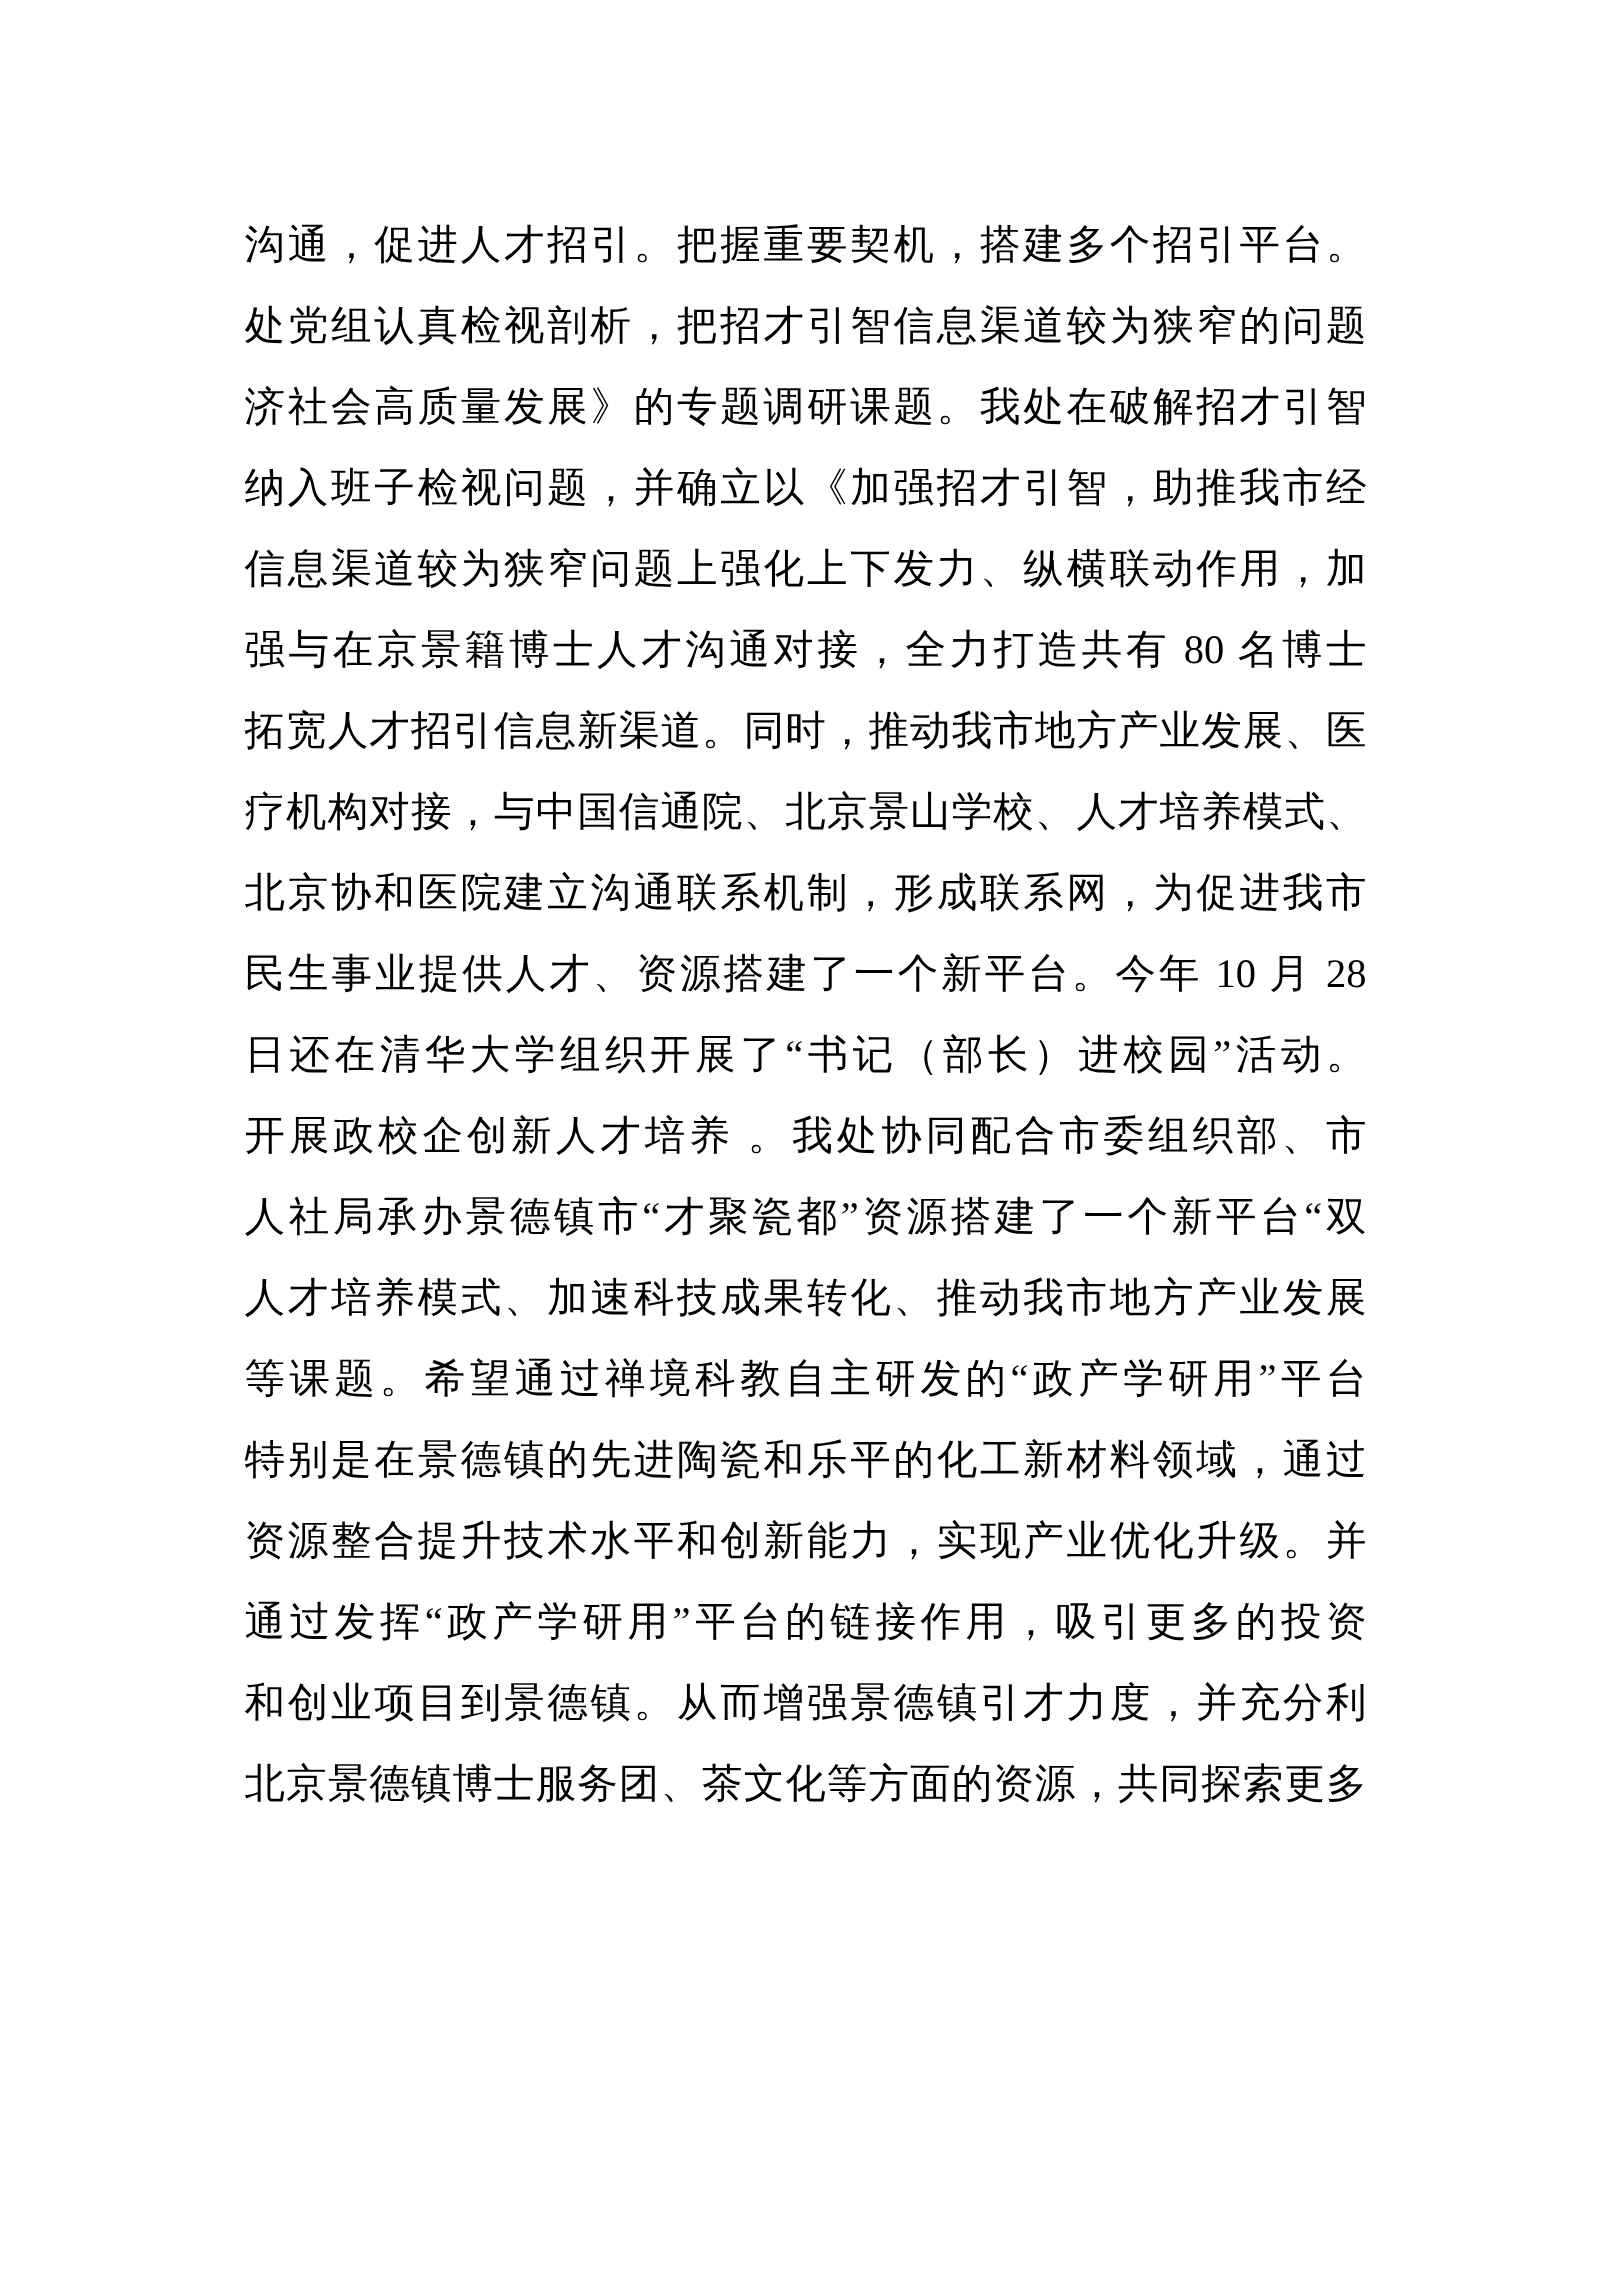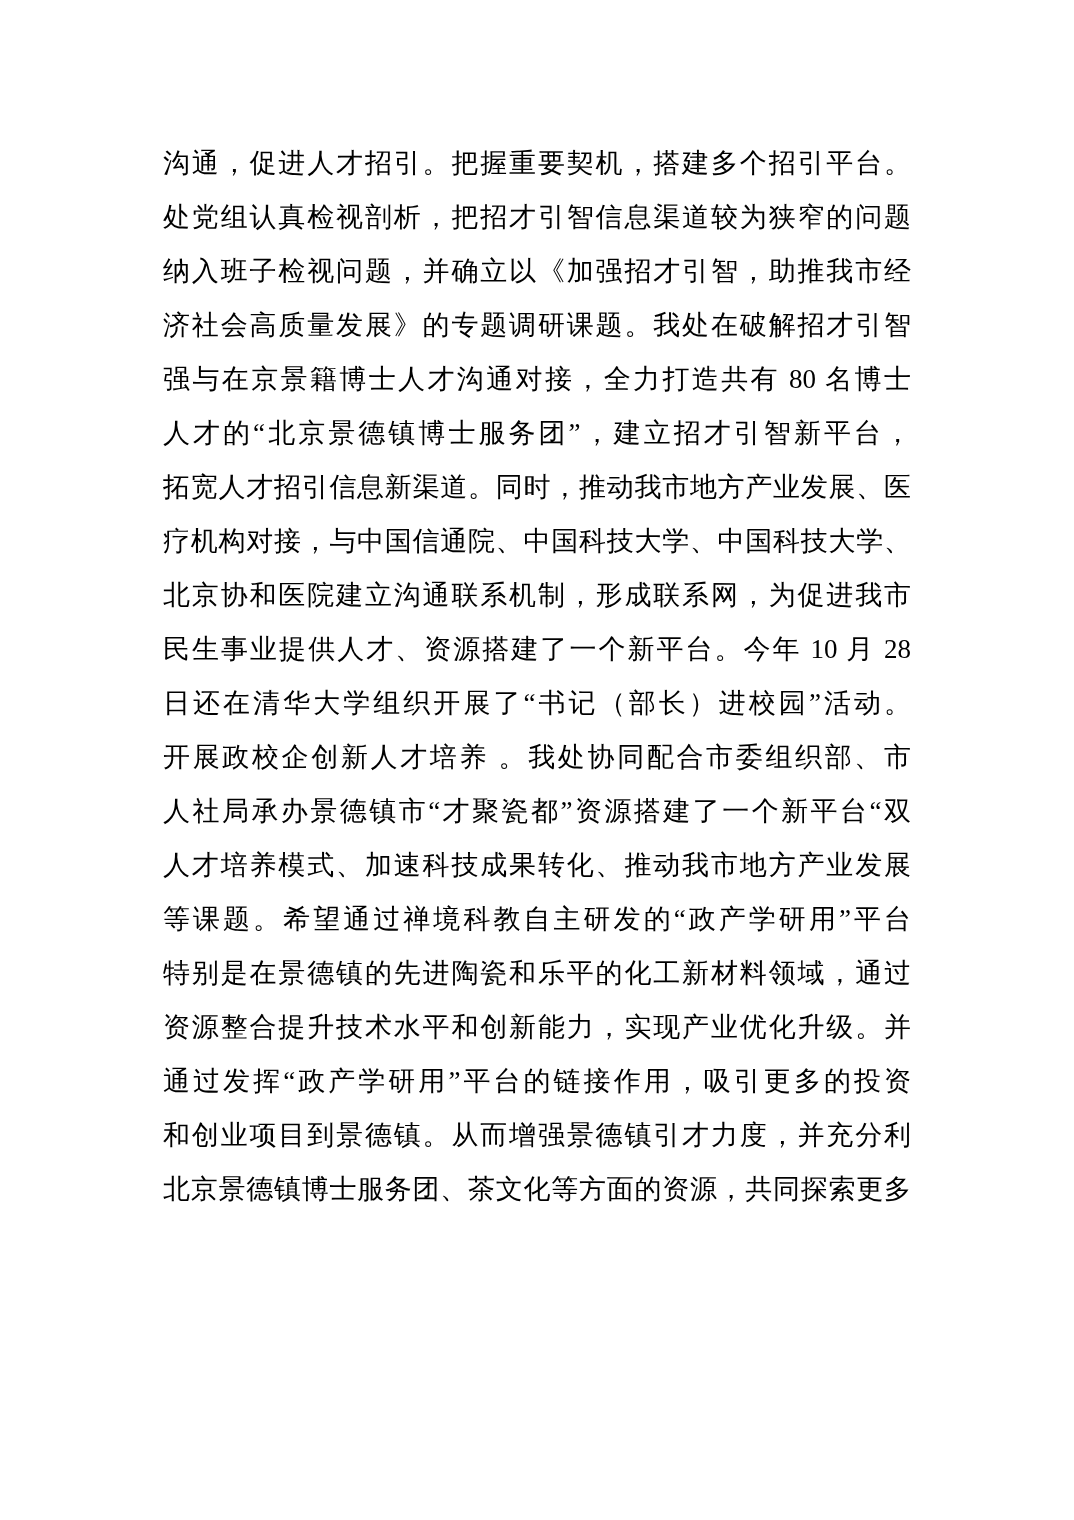--- a/index.html
+++ b/index.html
@@ -45,8 +45,8 @@
 
   <div class="line">沟通，促进人才招引。把握重要契机，搭建多个招引平台。</div>
       <div class="line">处党组认真检视剖析，把招才引智信息渠道较为狭窄的问题</div>
+      <div class="line">济社会高质量发展》的专题调研课题。我处在破解招才引智</div>
       <div class="line">纳入班子检视问题，并确立以《加强招才引智，助推我市经</div>
-      <div class="line">济社会高质量发展》的专题调研课题。我处在破解招才引智</div>
       <div class="line">强与在京景籍博士人才沟通对接，全力打造共有 80 名博士</div>
       <div class="line">人才的“北京景德镇博士服务团”，建立招才引智新平台，</div>
       <div class="line">拓宽人才招引信息新渠道。同时，推动我市地方产业发展、医</div>

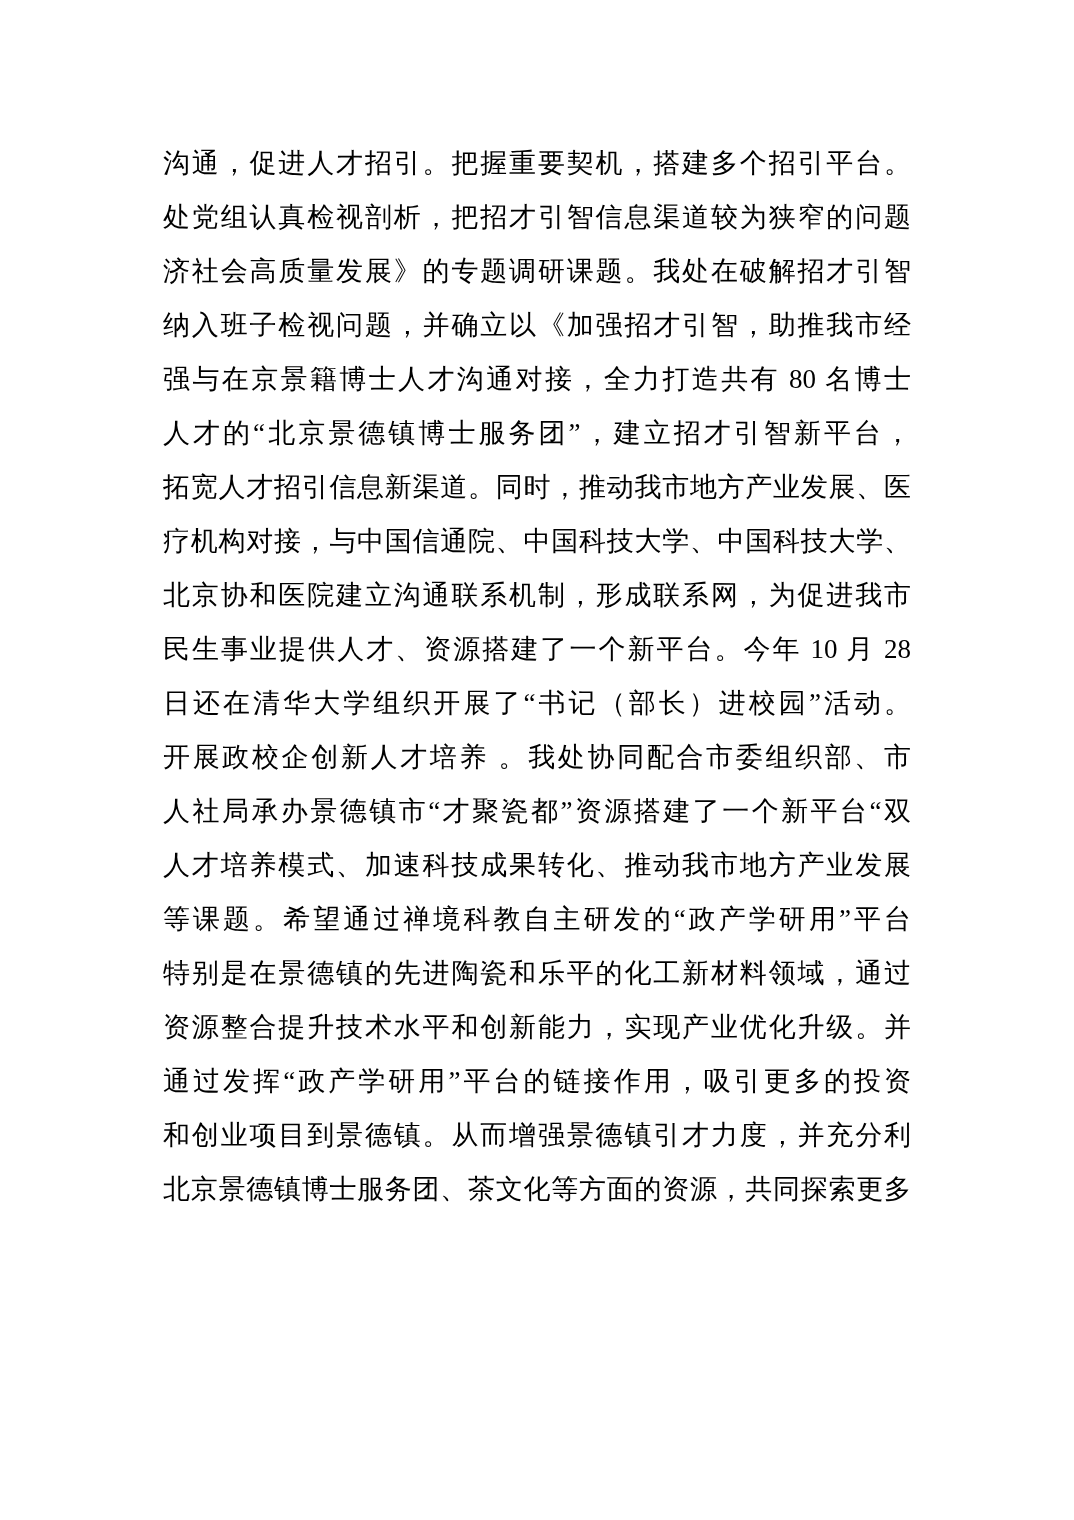--- a/index.html
+++ b/index.html
@@ -47,6 +47,7 @@
       <div class="line">处党组认真检视剖析，把招才引智信息渠道较为狭窄的问题</div>
       <div class="line">济社会高质量发展》的专题调研课题。我处在破解招才引智</div>
       <div class="line">纳入班子检视问题，并确立以《加强招才引智，助推我市经</div>
+      <div class="line">信息渠道较为狭窄问题上强化上下发力、纵横联动作用，加</div>
       <div class="line">强与在京景籍博士人才沟通对接，全力打造共有 80 名博士</div>
       <div class="line">人才的“北京景德镇博士服务团”，建立招才引智新平台，</div>
       <div class="line">拓宽人才招引信息新渠道。同时，推动我市地方产业发展、医</div>

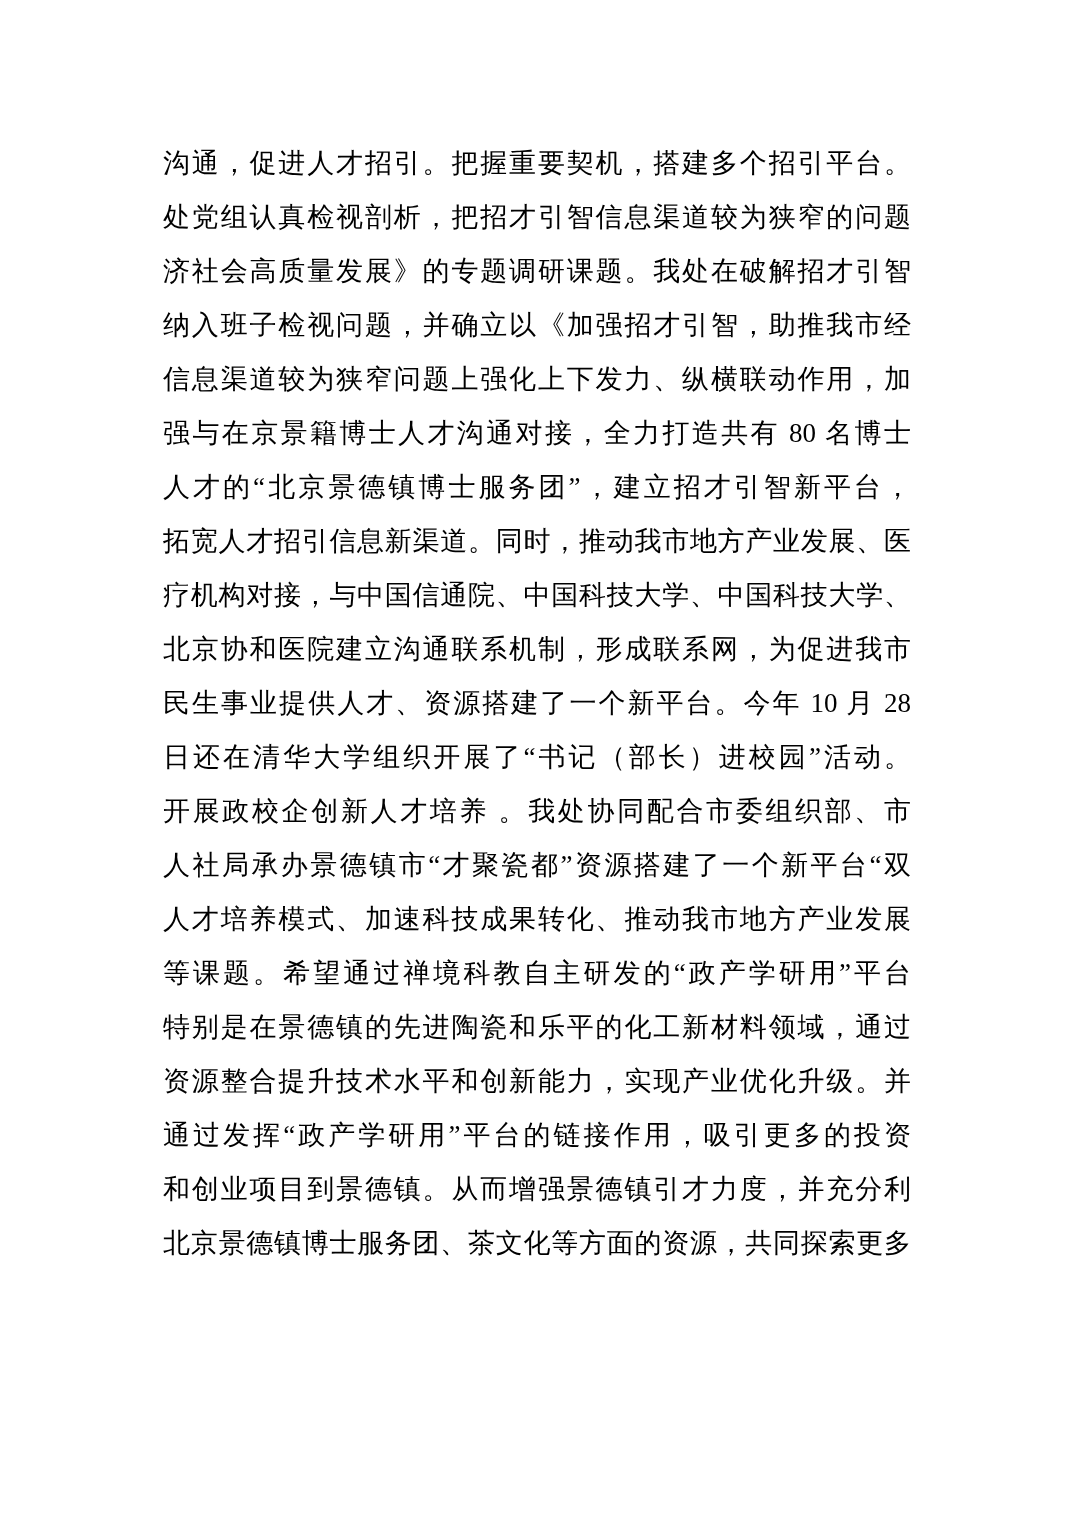--- a/index.html
+++ b/index.html
@@ -49,7 +49,6 @@
       <div class="line">纳入班子检视问题，并确立以《加强招才引智，助推我市经</div>
       <div class="line">信息渠道较为狭窄问题上强化上下发力、纵横联动作用，加</div>
       <div class="line">强与在京景籍博士人才沟通对接，全力打造共有 80 名博士</div>
-      <div class="line">人才的“北京景德镇博士服务团”，建立招才引智新平台，</div>
       <div class="line">拓宽人才招引信息新渠道。同时，推动我市地方产业发展、医</div>
       <div class="line">疗机构对接，与中国信通院、中国科技大学、中国科技大学、</div>
       <div class="line">北京协和医院建立沟通联系机制，形成联系网，为促进我市</div>

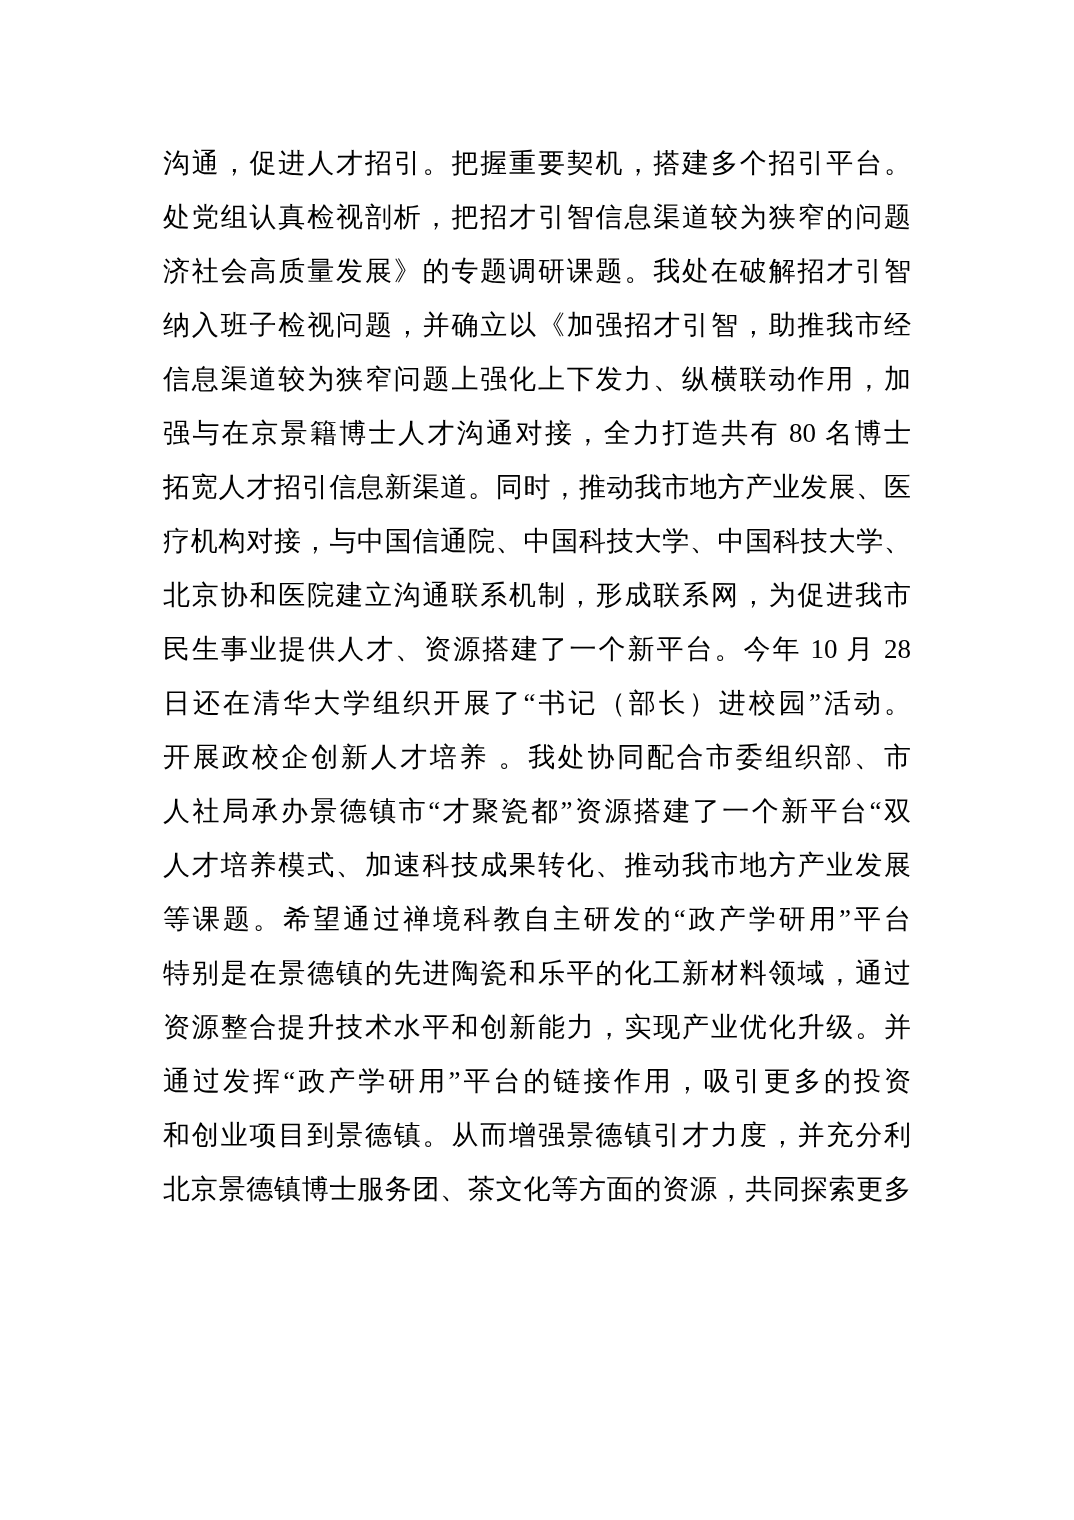--- a/index.html
+++ b/index.html
@@ -50,7 +50,7 @@
       <div class="line">信息渠道较为狭窄问题上强化上下发力、纵横联动作用，加</div>
       <div class="line">强与在京景籍博士人才沟通对接，全力打造共有 80 名博士</div>
       <div class="line">拓宽人才招引信息新渠道。同时，推动我市地方产业发展、医</div>
-      <div class="line">疗机构对接，与中国信通院、中国科技大学、中国科技大学、</div>
+      <div class="line">疗机构对接，与中国信通院、北京景山学校、人才培养模式、</div>
       <div class="line">北京协和医院建立沟通联系机制，形成联系网，为促进我市</div>
       <div class="line">民生事业提供人才、资源搭建了一个新平台。今年 10 月 28</div>
       <div class="line">日还在清华大学组织开展了“书记（部长）进校园”活动。</div>

